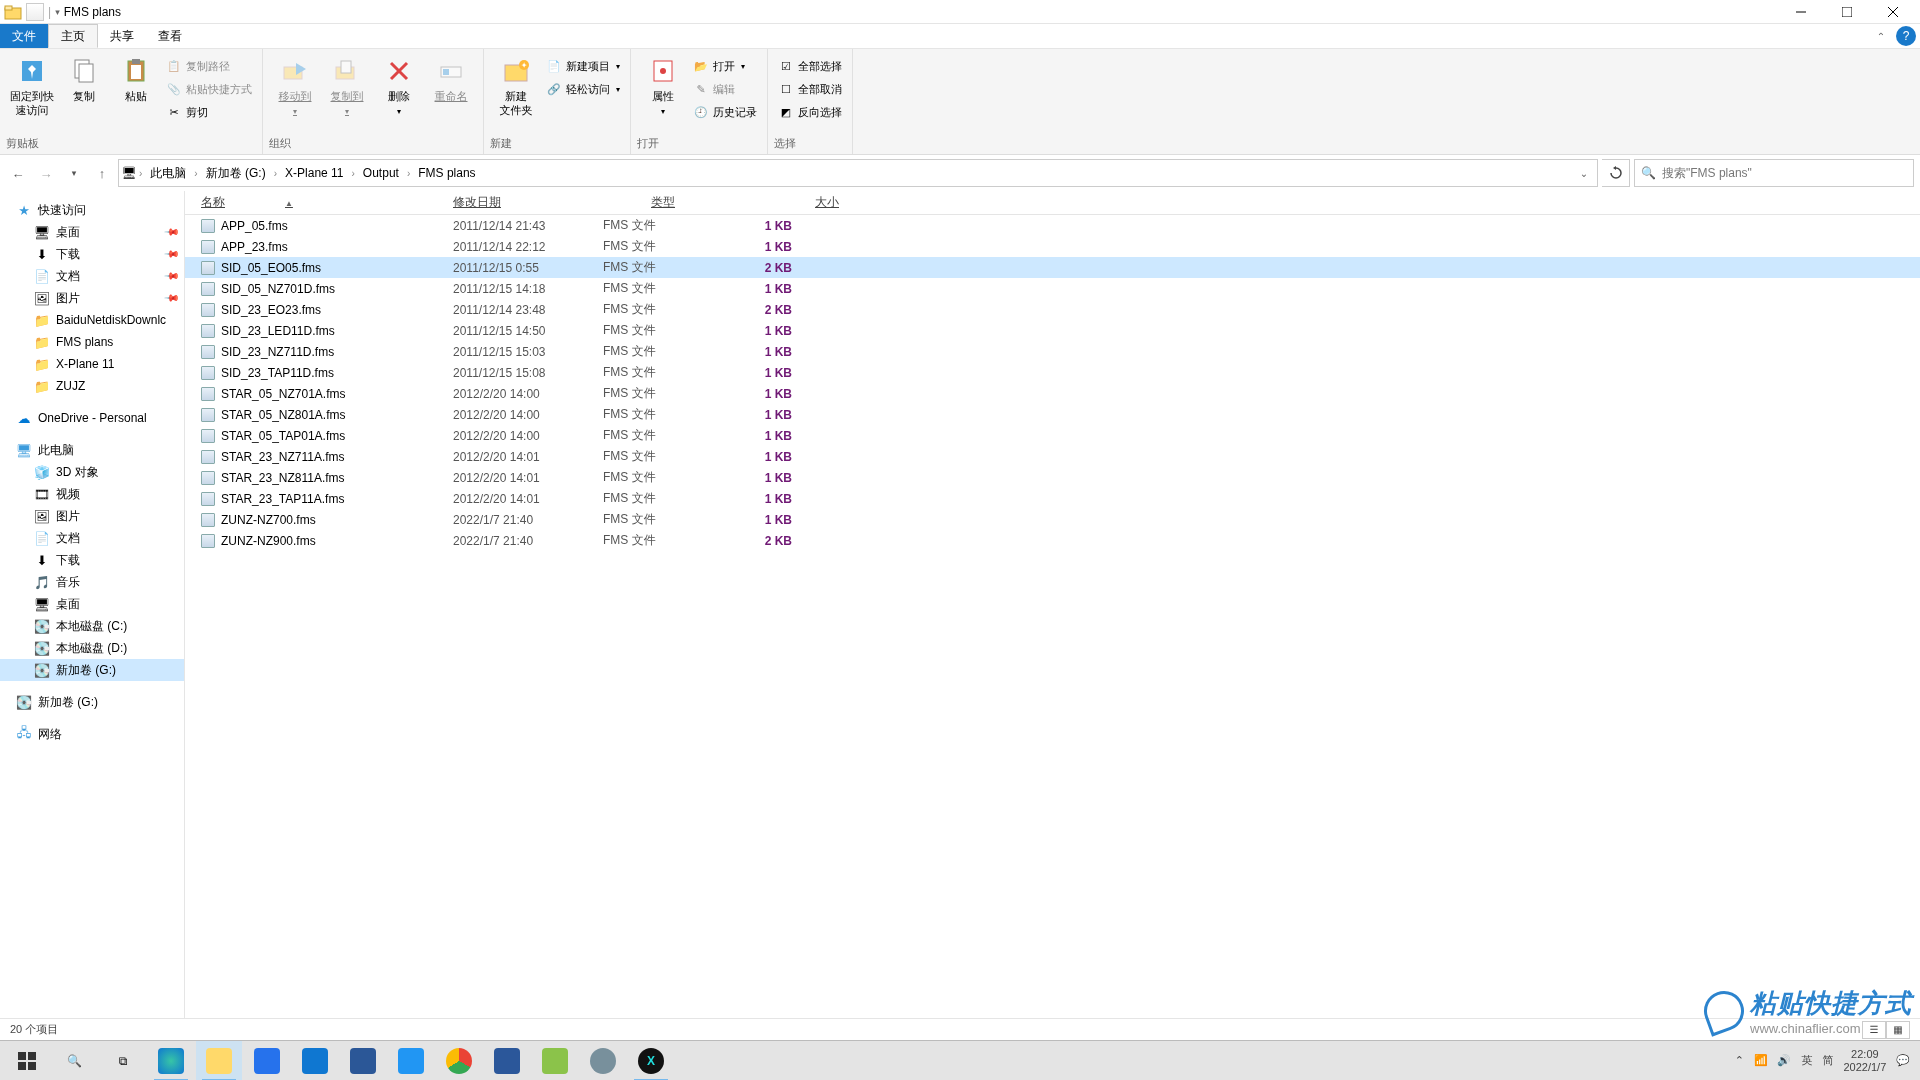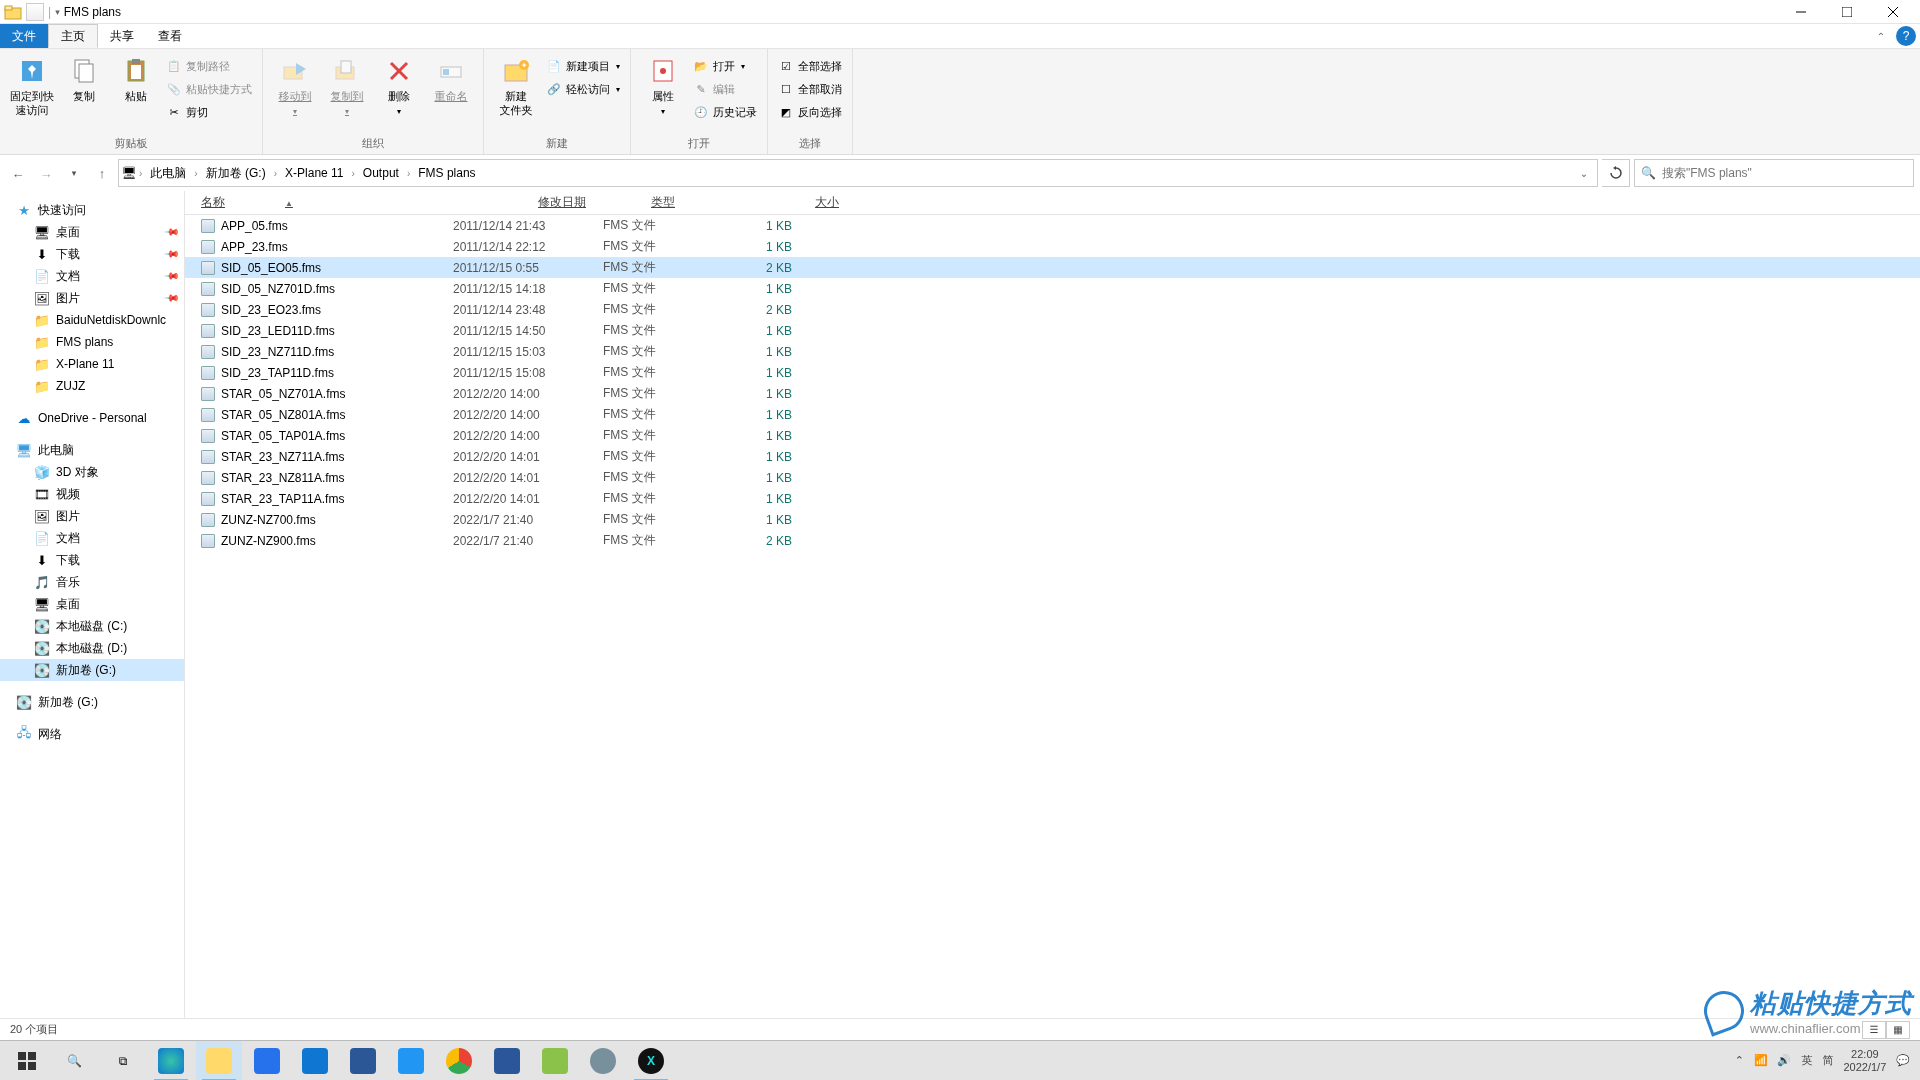--- a/index.html
+++ b/index.html
@@ -27,7 +27,7 @@
   .ribbon { height: 106px; background: #f5f5f5; border-bottom: 1px solid #ddd; display: flex; }
   .rgroup { border-right: 1px solid #e0e0e0; padding: 2px 6px 0 6px; display: flex; flex-direction: column; }
   .rgroup-body { flex: 1; display: flex; align-items: flex-start; }
-  .rgroup-label { text-align: center; font-size: 11px; color: #666; padding: 2px 0 3px 0; }
+  .rgroup-label { text-align: left; font-size: 11px; color: #666; padding: 2px 0 3px 0; }
   .bigbtn { display: flex; flex-direction: column; align-items: center; width: 52px; padding-top: 4px; text-align: center; font-size: 11px; line-height: 14px; gap: 2px; }
   .bigbtn .bico { width: 32px; height: 32px; display: flex; align-items: center; justify-content: center; }
   .bigbtn.disabled { opacity: 0.45; text-decoration: underline; }

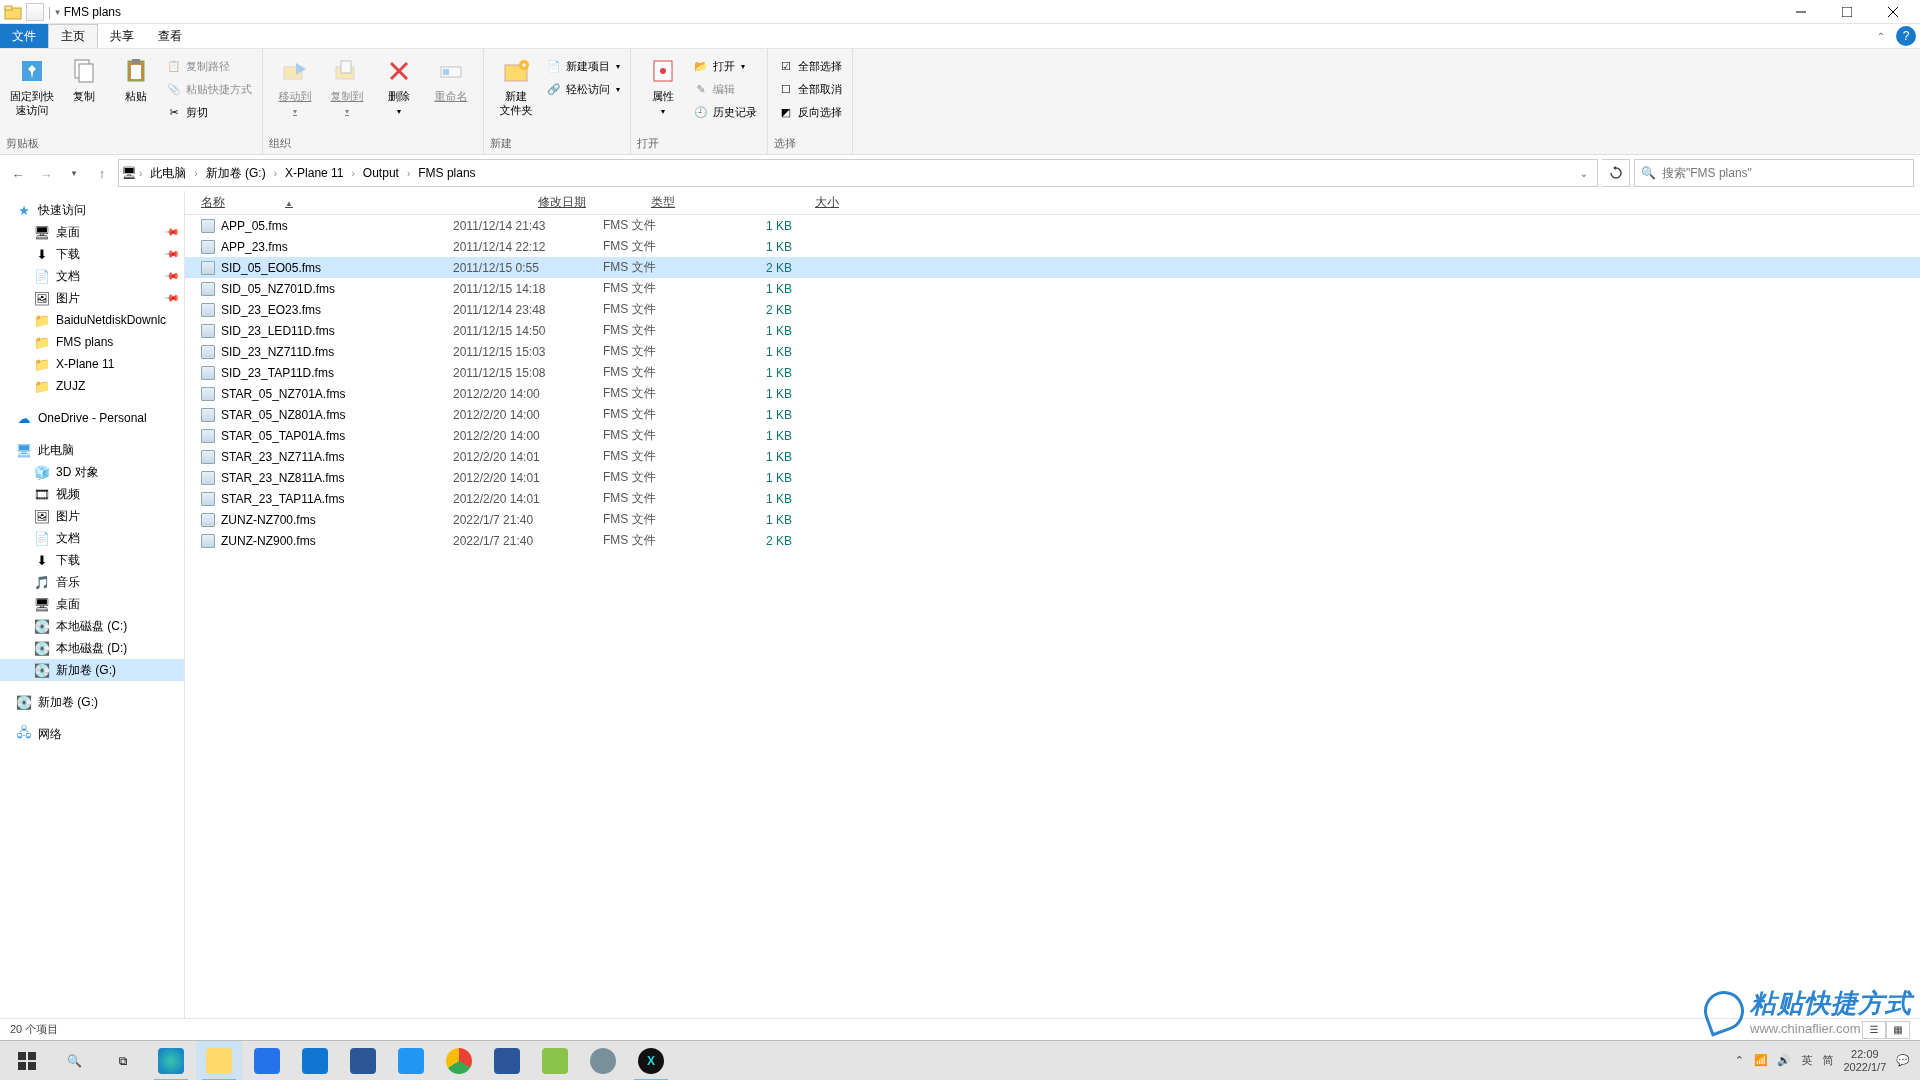--- a/index.html
+++ b/index.html
@@ -63,7 +63,7 @@
   .listhdr { display: flex; height: 24px; align-items: center; border-bottom: 1px solid #e5e5e5; font-size: 12px; color: #444; }
   .col { padding: 0 8px; border-right: 1px solid transparent; text-decoration: underline; }
   .col-name { width: 260px; padding-left: 16px;}
-  .col-date { width: 150px; text-align: right; }
+  .col-date { width: 150px; }
   .col-type { width: 125px; margin-left: 48px; }
   .col-size { width: 80px; text-align: right; }
   .sorticon { font-size: 8px; color: #666; margin-left: 60px;}

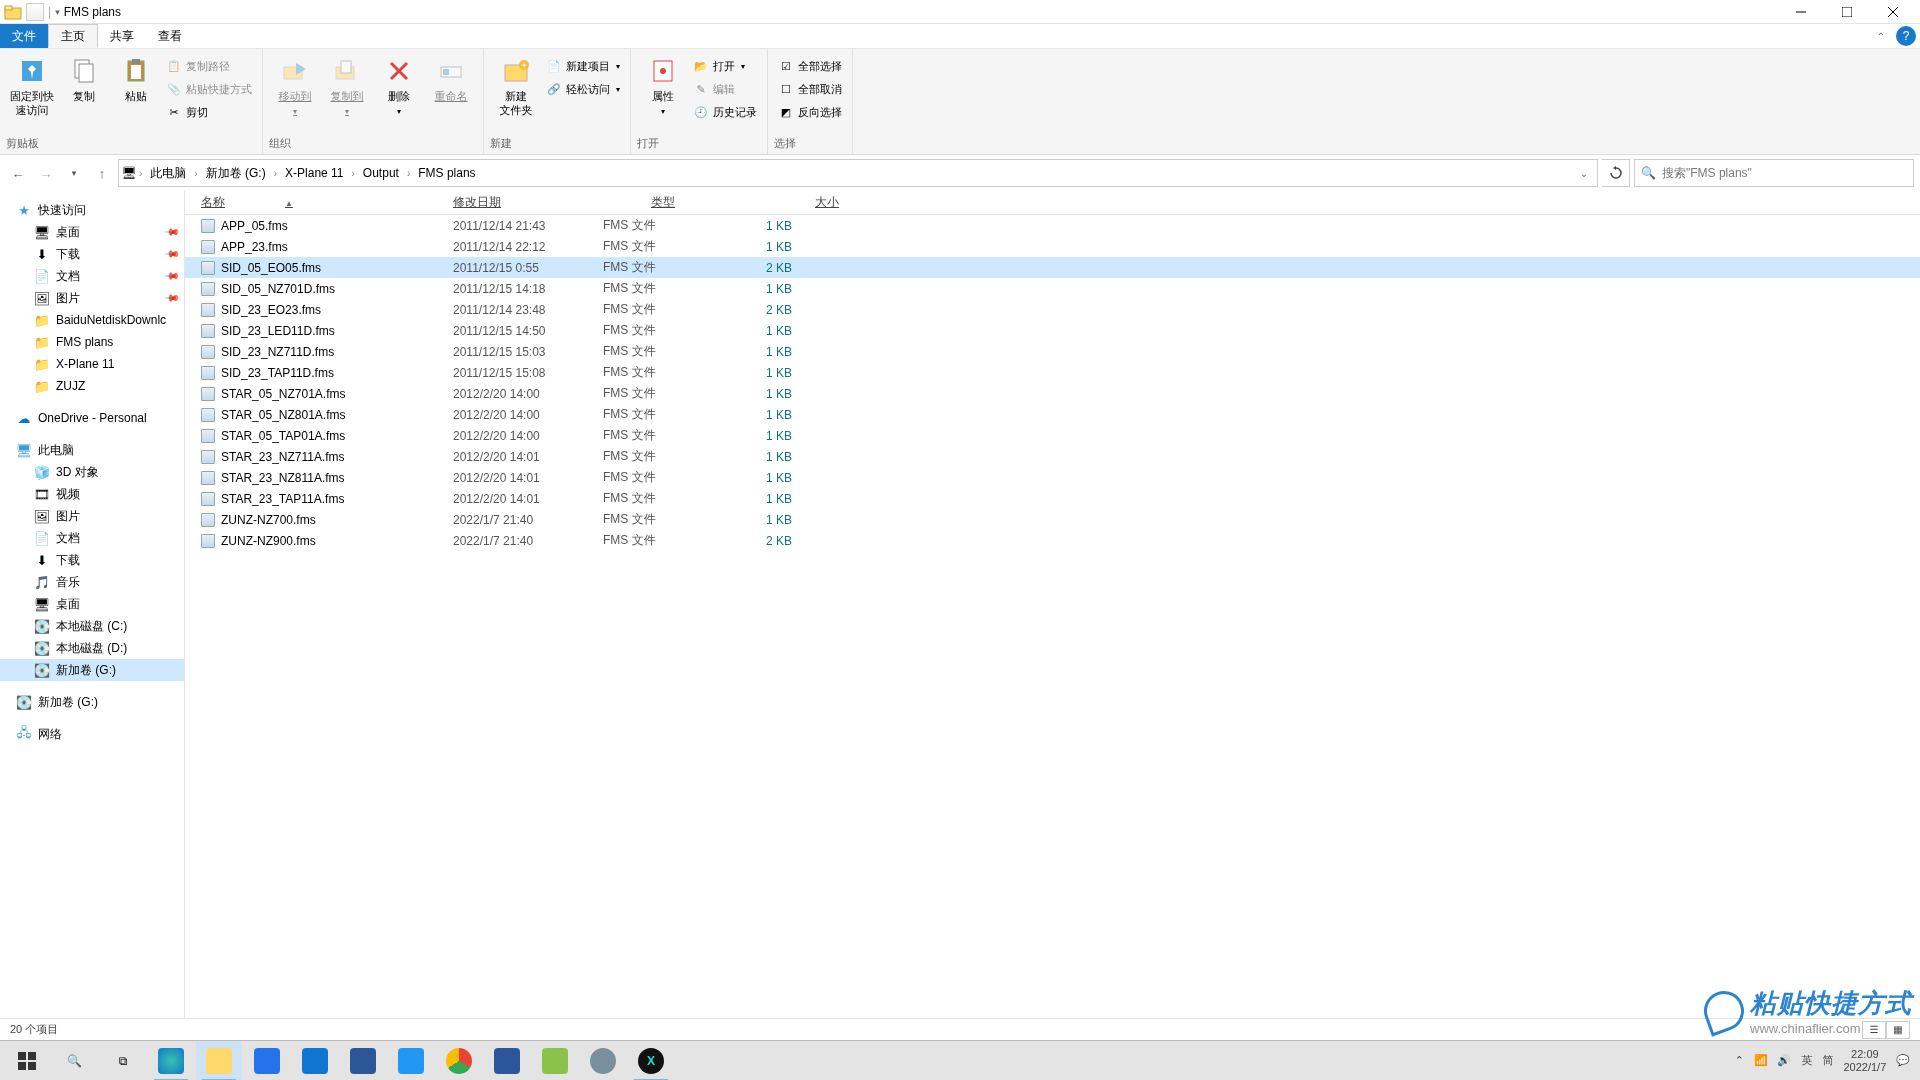--- a/index.html
+++ b/index.html
@@ -72,7 +72,7 @@
   .filerow .fname { width: 260px; padding-left: 16px; display: flex; align-items: center; gap: 6px; }
   .filerow .fdate { width: 150px; color: #555; padding-left: 8px; }
   .filerow .ftype { width: 125px; color: #555; padding-left: 8px; }
-  .filerow .fsize { width: 80px; text-align: right; color: #0f766e; padding-right: 8px;}
+  .filerow .fsize { width: 80px; text-align: right; color: #701a75; padding-right: 8px; font-weight: bold;}
   .fico { width: 14px; height: 14px; background: linear-gradient(#e8f0f8,#c8d8e8); border: 1px solid #8aa; border-radius: 1px; }
 
   

